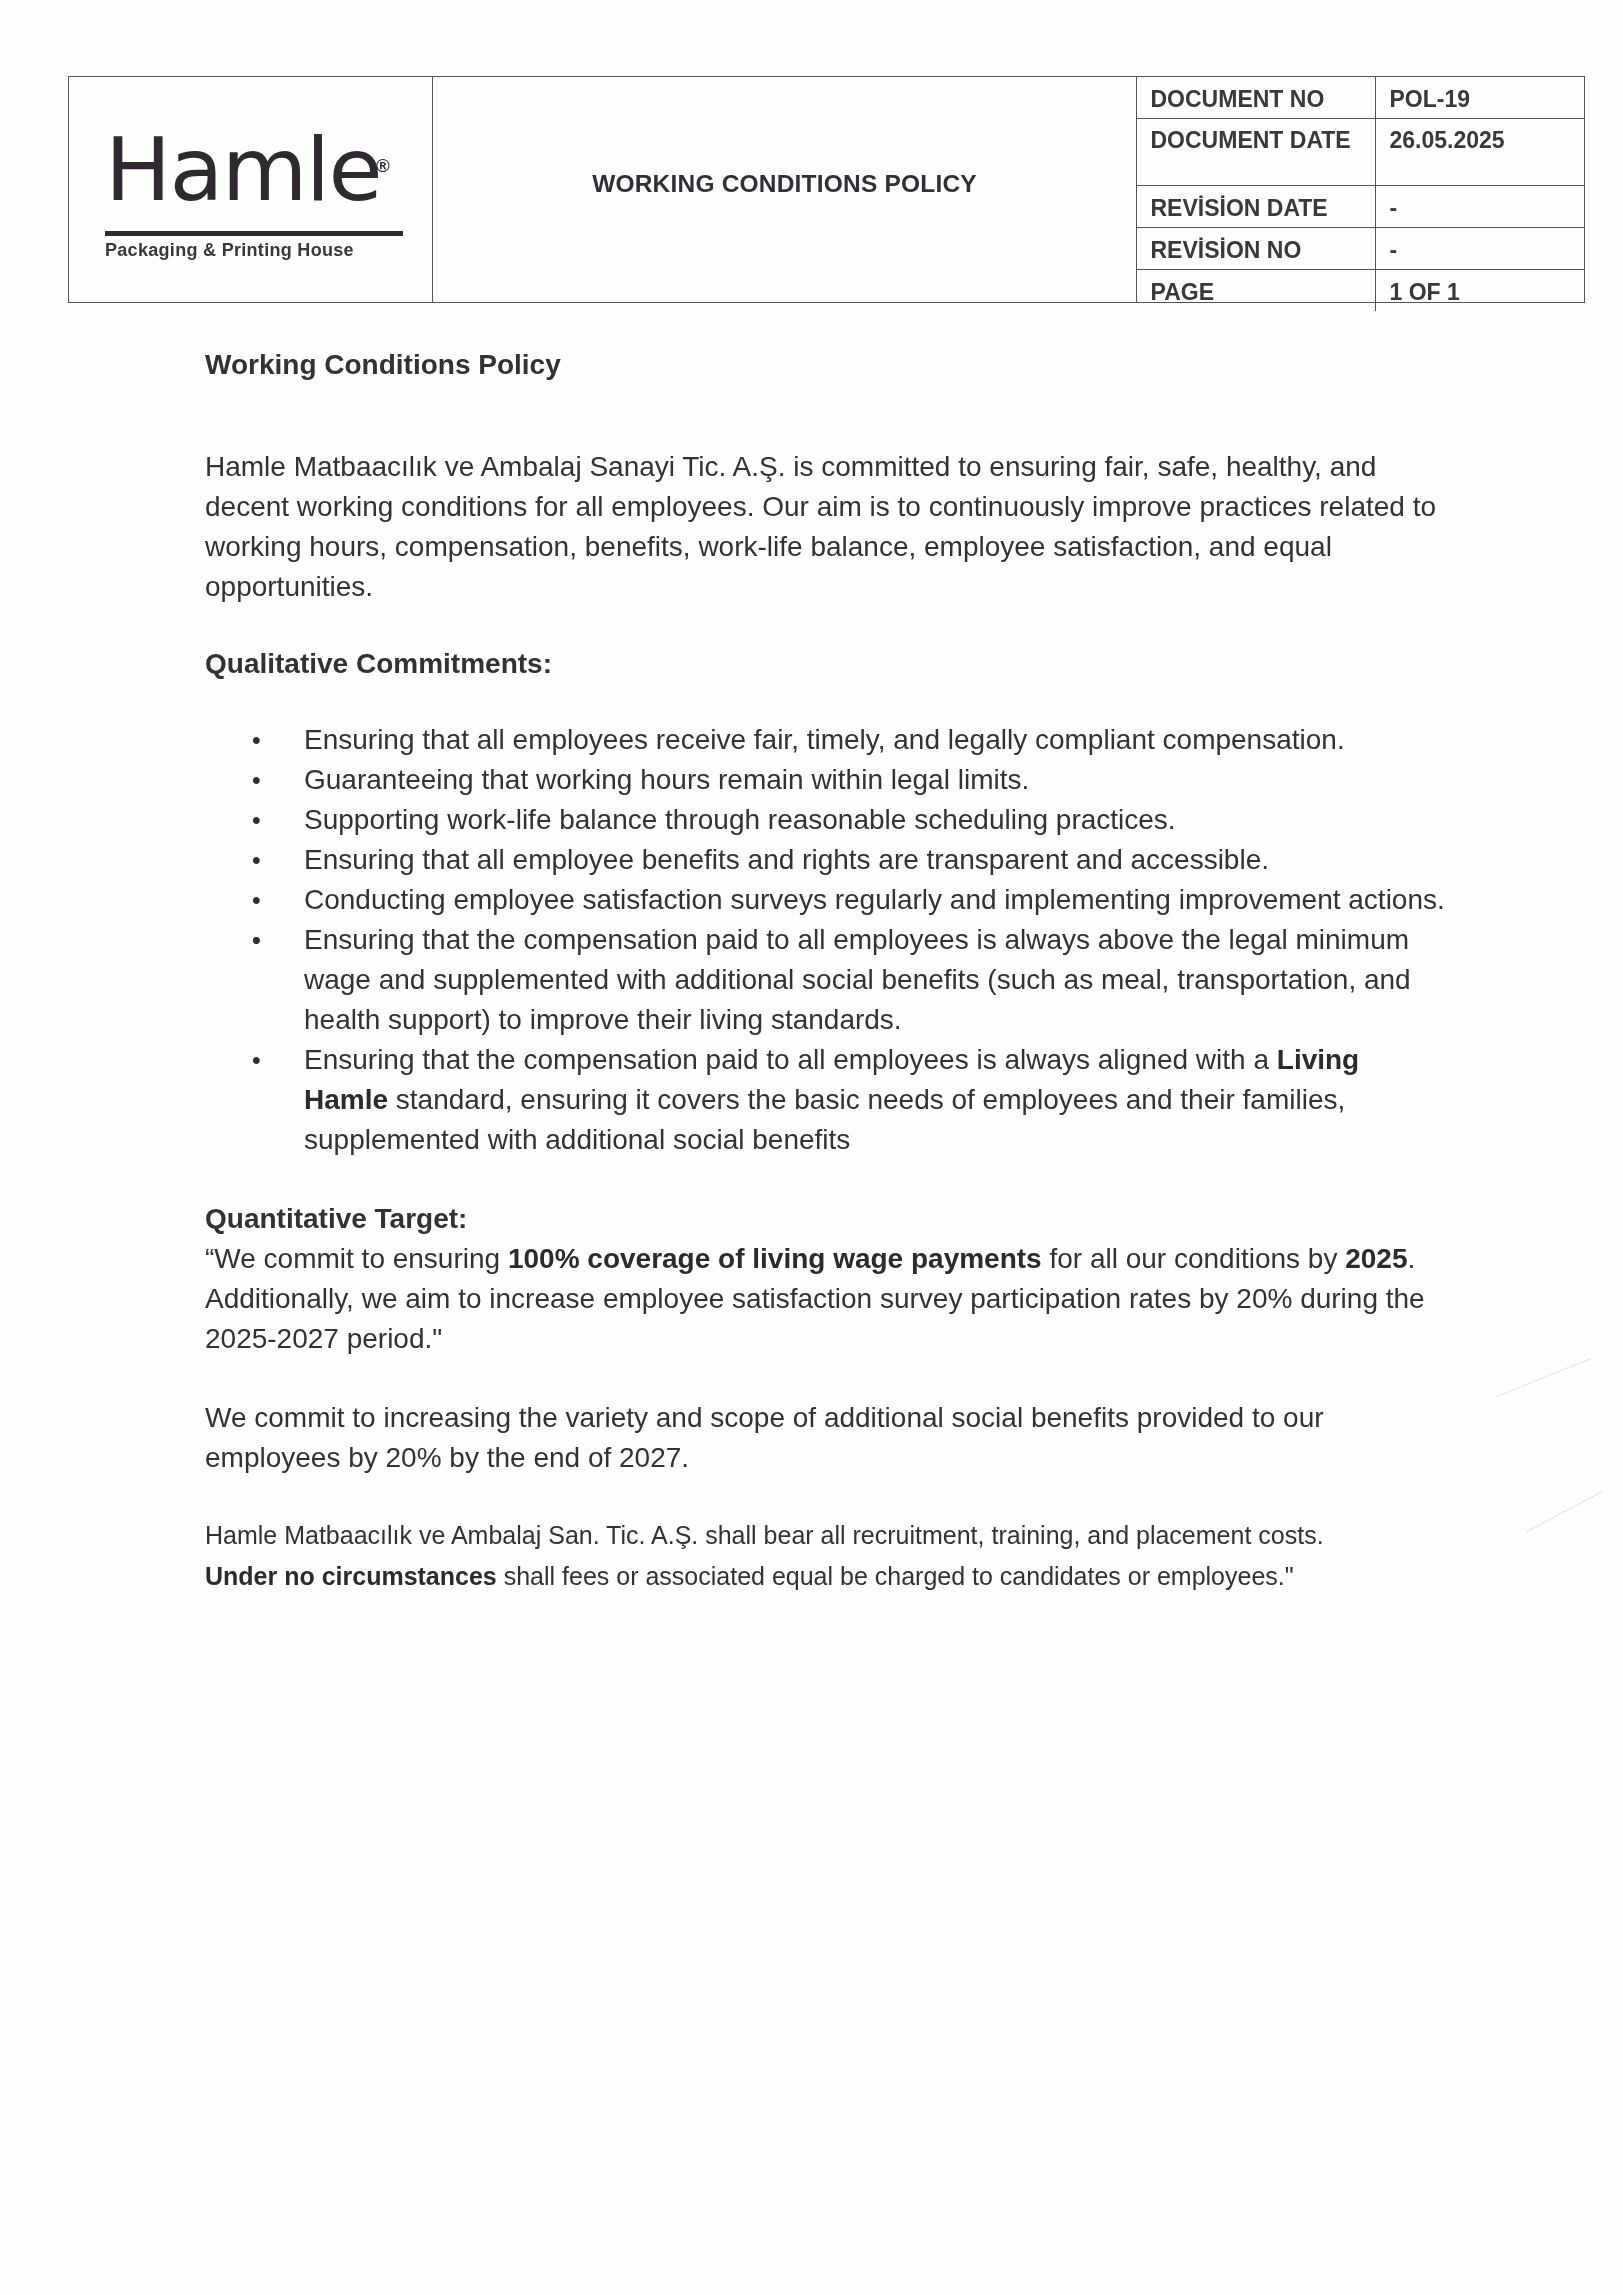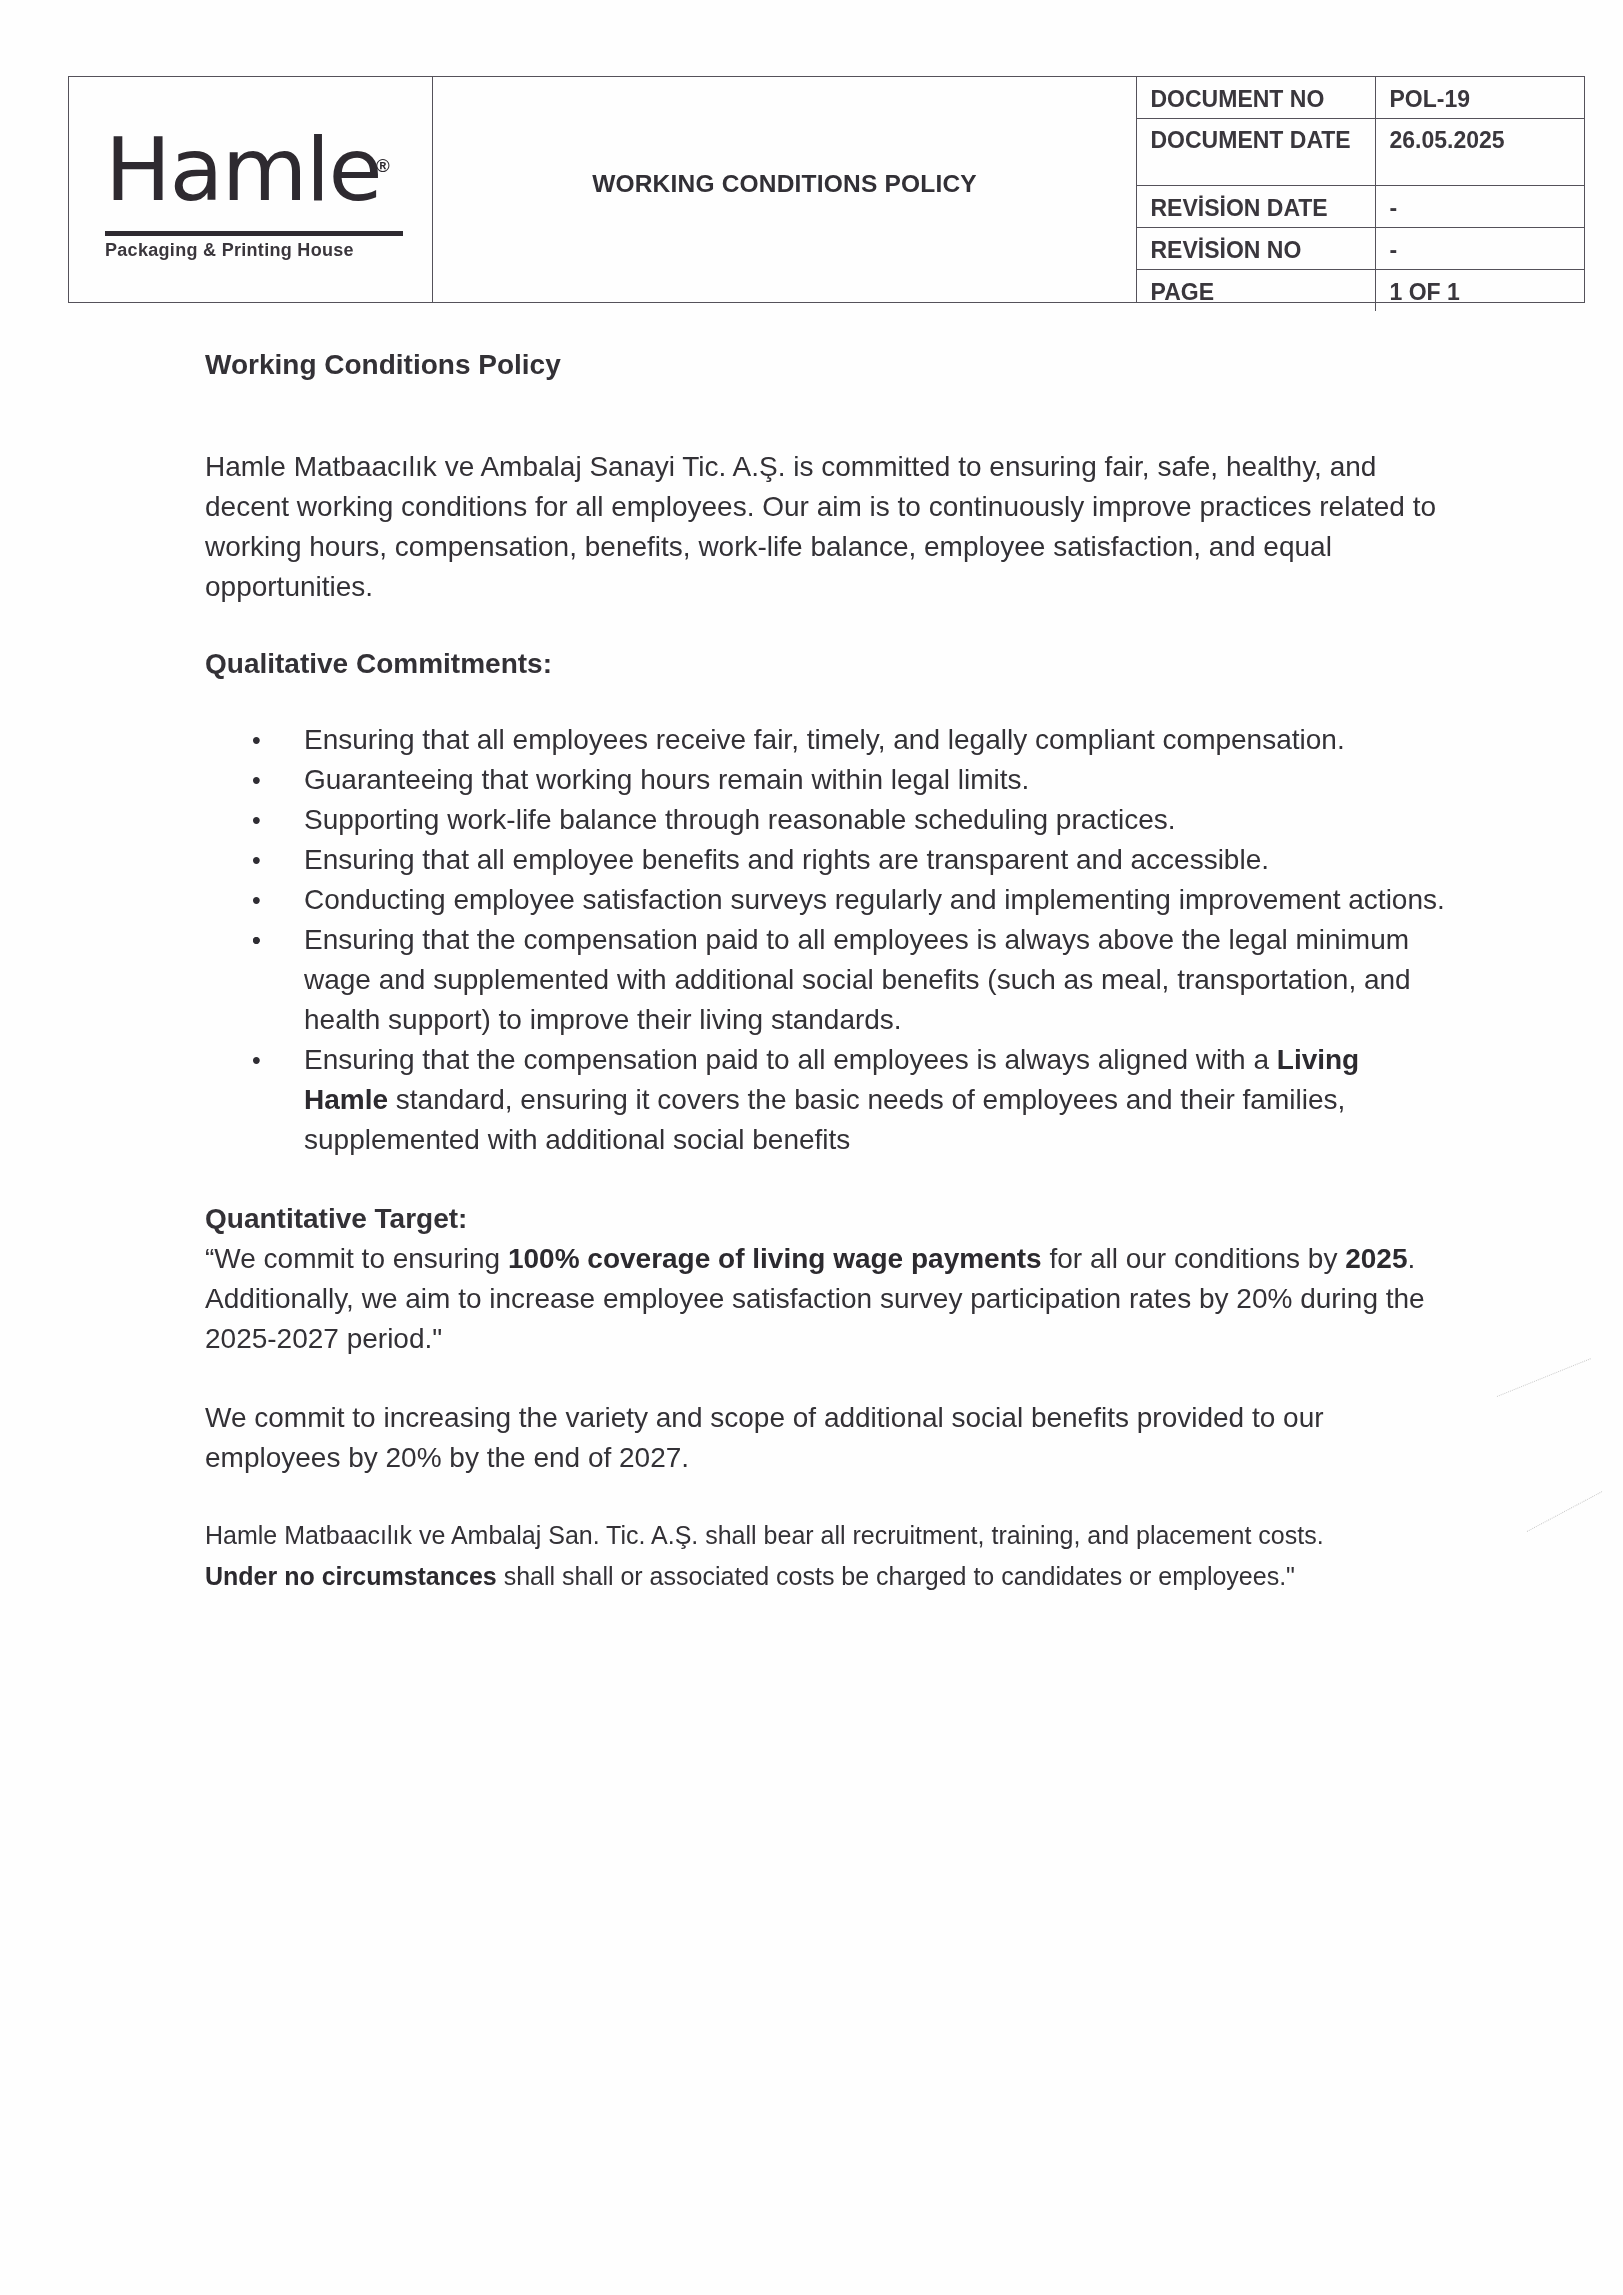--- a/index.html
+++ b/index.html
@@ -259,7 +259,7 @@
 
     <p class="para p-benefits">We commit to increasing the variety and scope of additional social benefits provided to our employees by 20% by the end of 2027.</p>
 
-    <p class="para p-costs"><span>Hamle Matbaacılık ve Ambalaj San. Tic. A.Ş. shall bear all recruitment, training, and placement costs.</span><br><b>Under no circumstances</b><span> shall shall or associated costs be charged to candidates or employees."</span></p>
+    <p class="para p-costs"><span>Hamle Matbaacılık ve Ambalaj San. Tic. A.Ş. shall bear all recruitment, training, and placement costs.</span><br><b>Under no circumstances</b><span> shall fees or associated equal be charged to candidates or employees."</span></p>
   </div>
 
   <div class="scan-mark" style="left:1497px; top:1396px; transform: rotate(-22deg);"></div>

